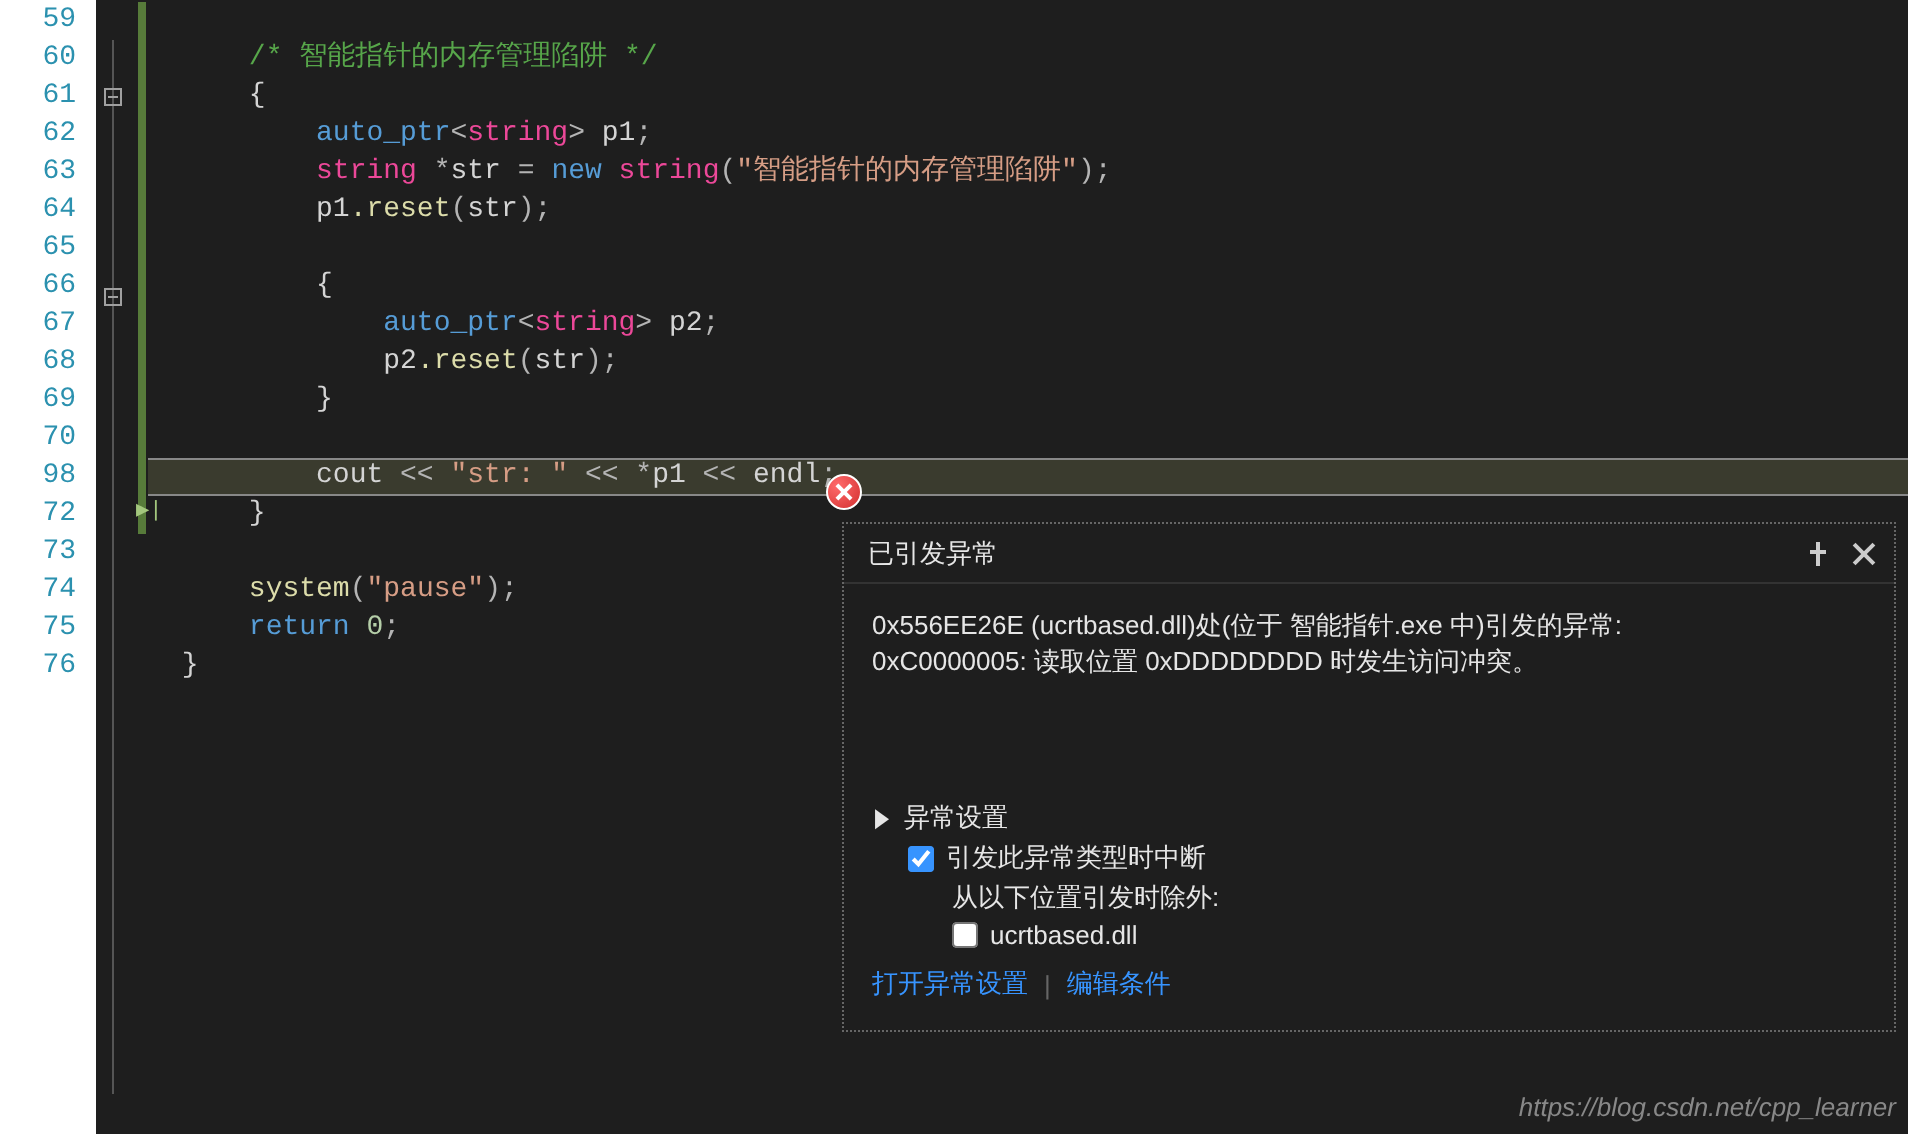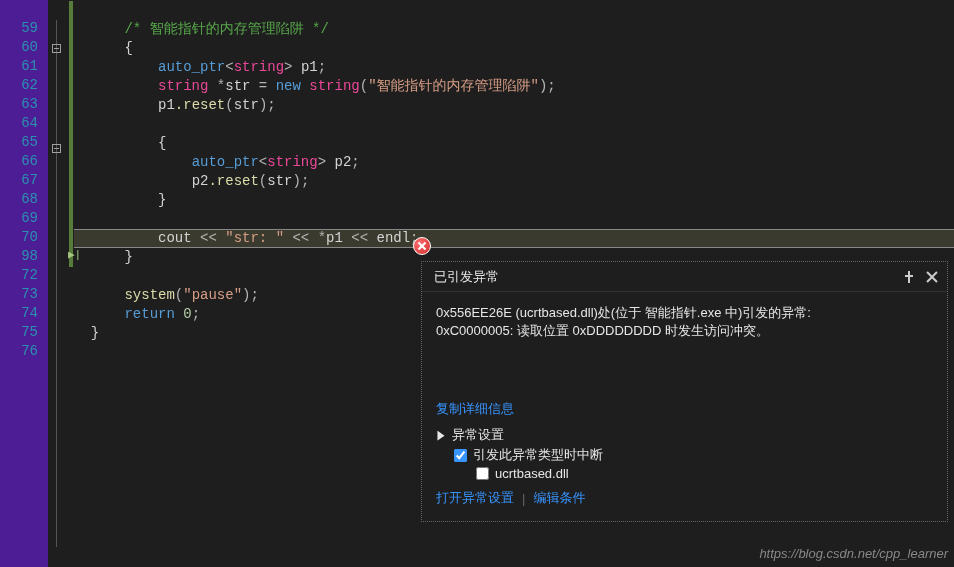--- a/index.html
+++ b/index.html
@@ -15,13 +15,13 @@
   .editor { display: flex; height: 100%; }
   .gutter {
     width: 48px;
-    background: #4c1d95;
+    background: #ffffff;
     text-align: right;
     padding-right: 10px;
     color: #2b91af;
     user-select: none;
     line-height: 19px;
-    padding-top: 19px;
+    padding-top: 1px;
   }
   .fold-col {
     width: 20px;

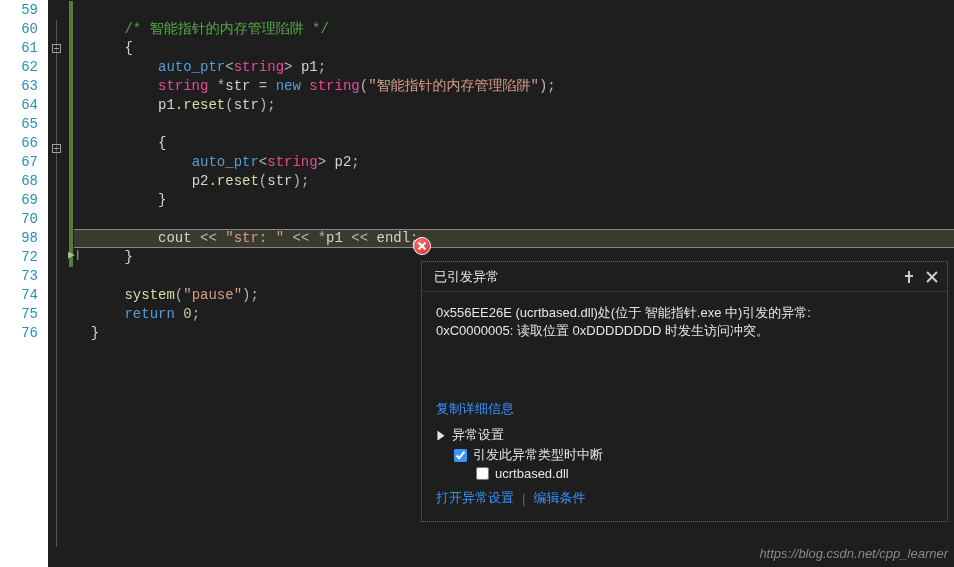--- a/index.html
+++ b/index.html
@@ -308,7 +308,6 @@
       <div>0x556EE26E (ucrtbased.dll)处(位于 智能指针.exe 中)引发的异常:</div>
       <div>0xC0000005: 读取位置 0xDDDDDDDD 时发生访问冲突。</div>
     </div>
-    <div class="popup-link">复制详细信息</div>
     <div class="popup-section">
       <span class="popup-arrow">▶</span><span>异常设置</span>
       <div class="popup-check">

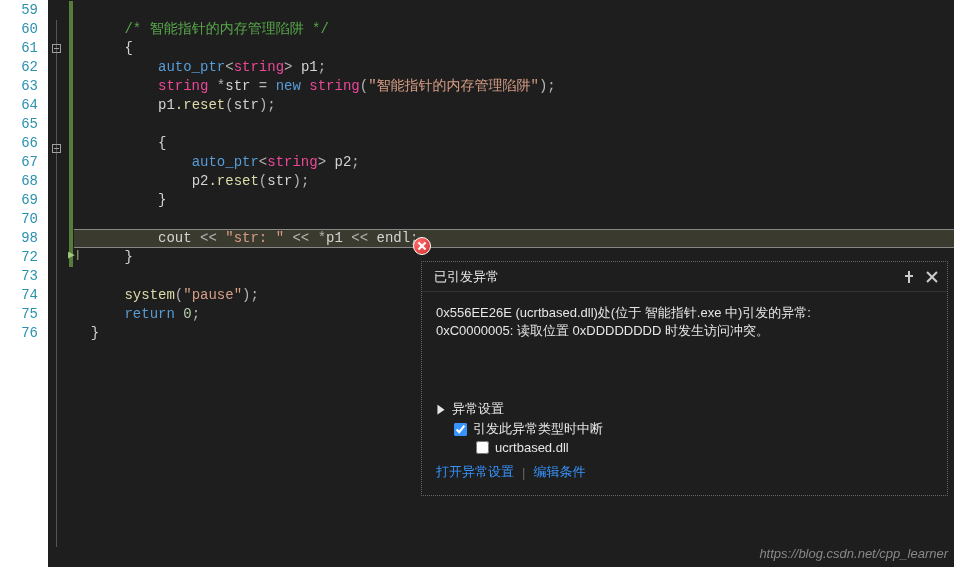--- a/index.html
+++ b/index.html
@@ -314,6 +314,7 @@
         <input type="checkbox" checked="" style="">
         <span>引发此异常类型时中断</span>
       </div>
+      <div class="popup-sub">从以下位置引发时除外:</div>
       <div class="popup-sub-check">
         <input type="checkbox" style="">
         <span>ucrtbased.dll</span>

